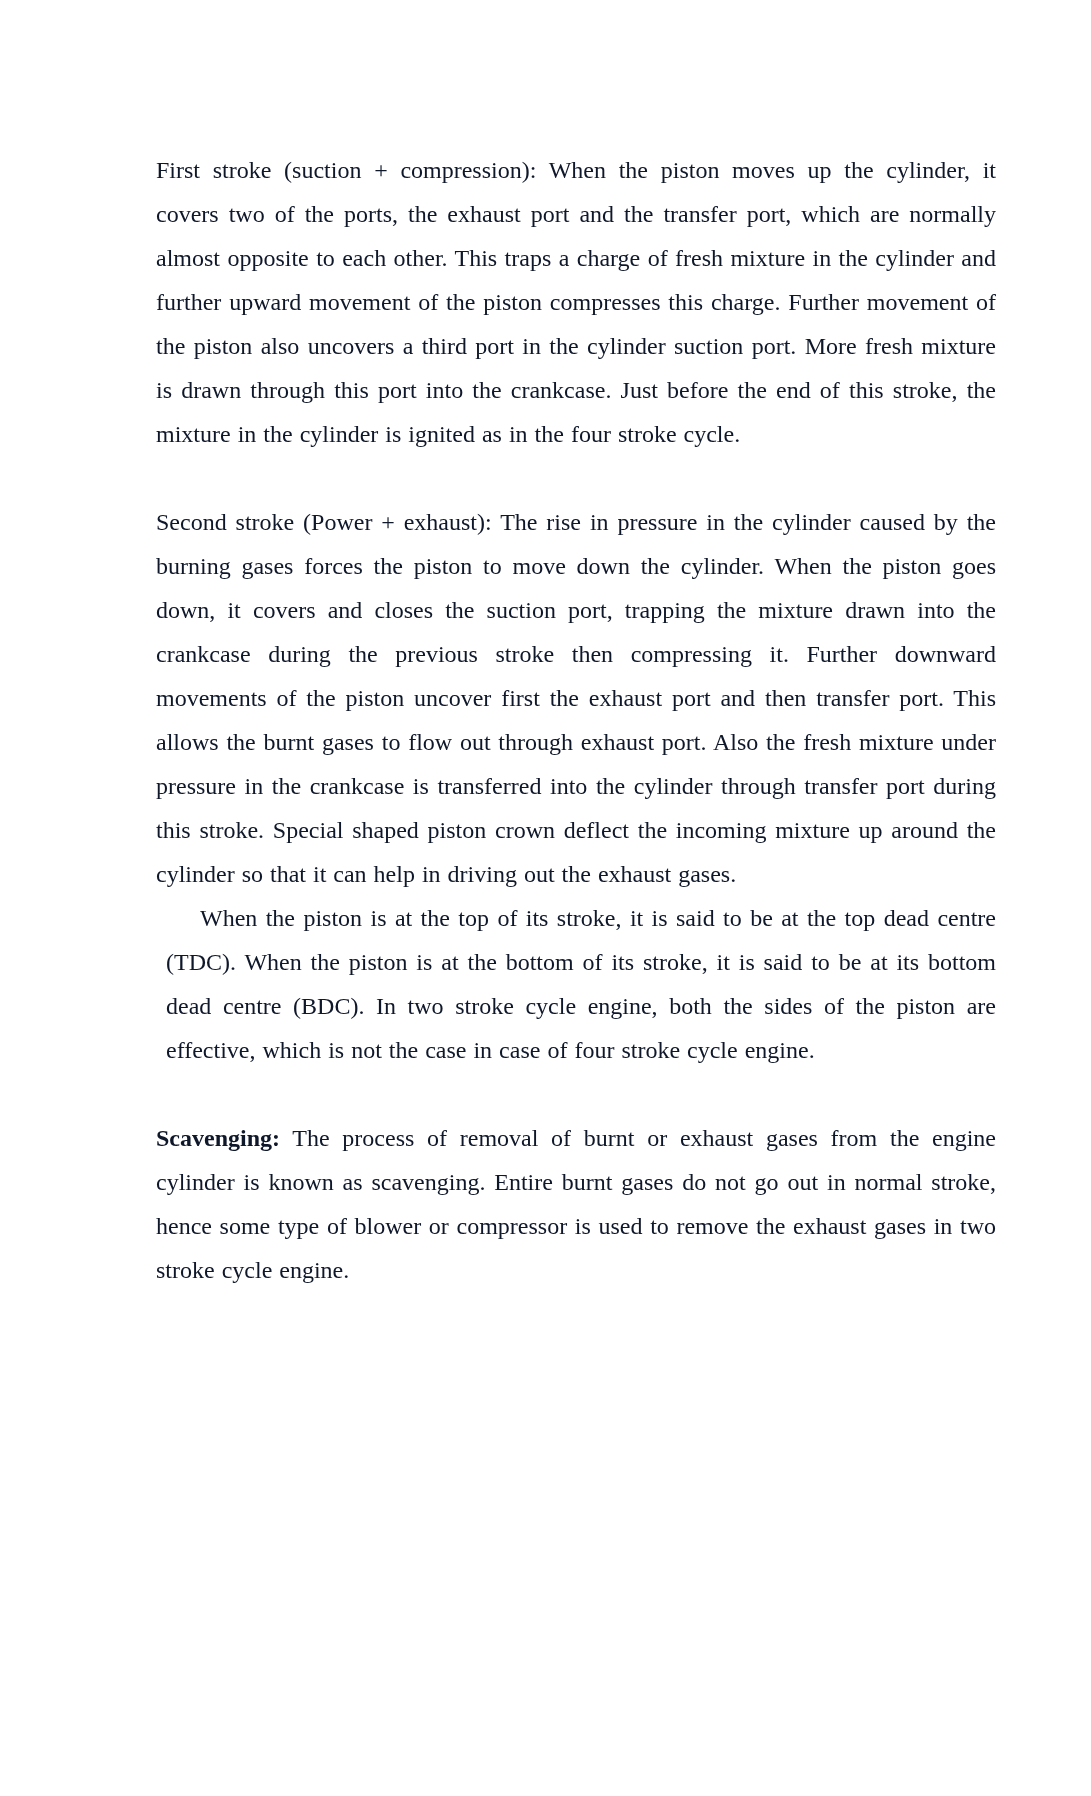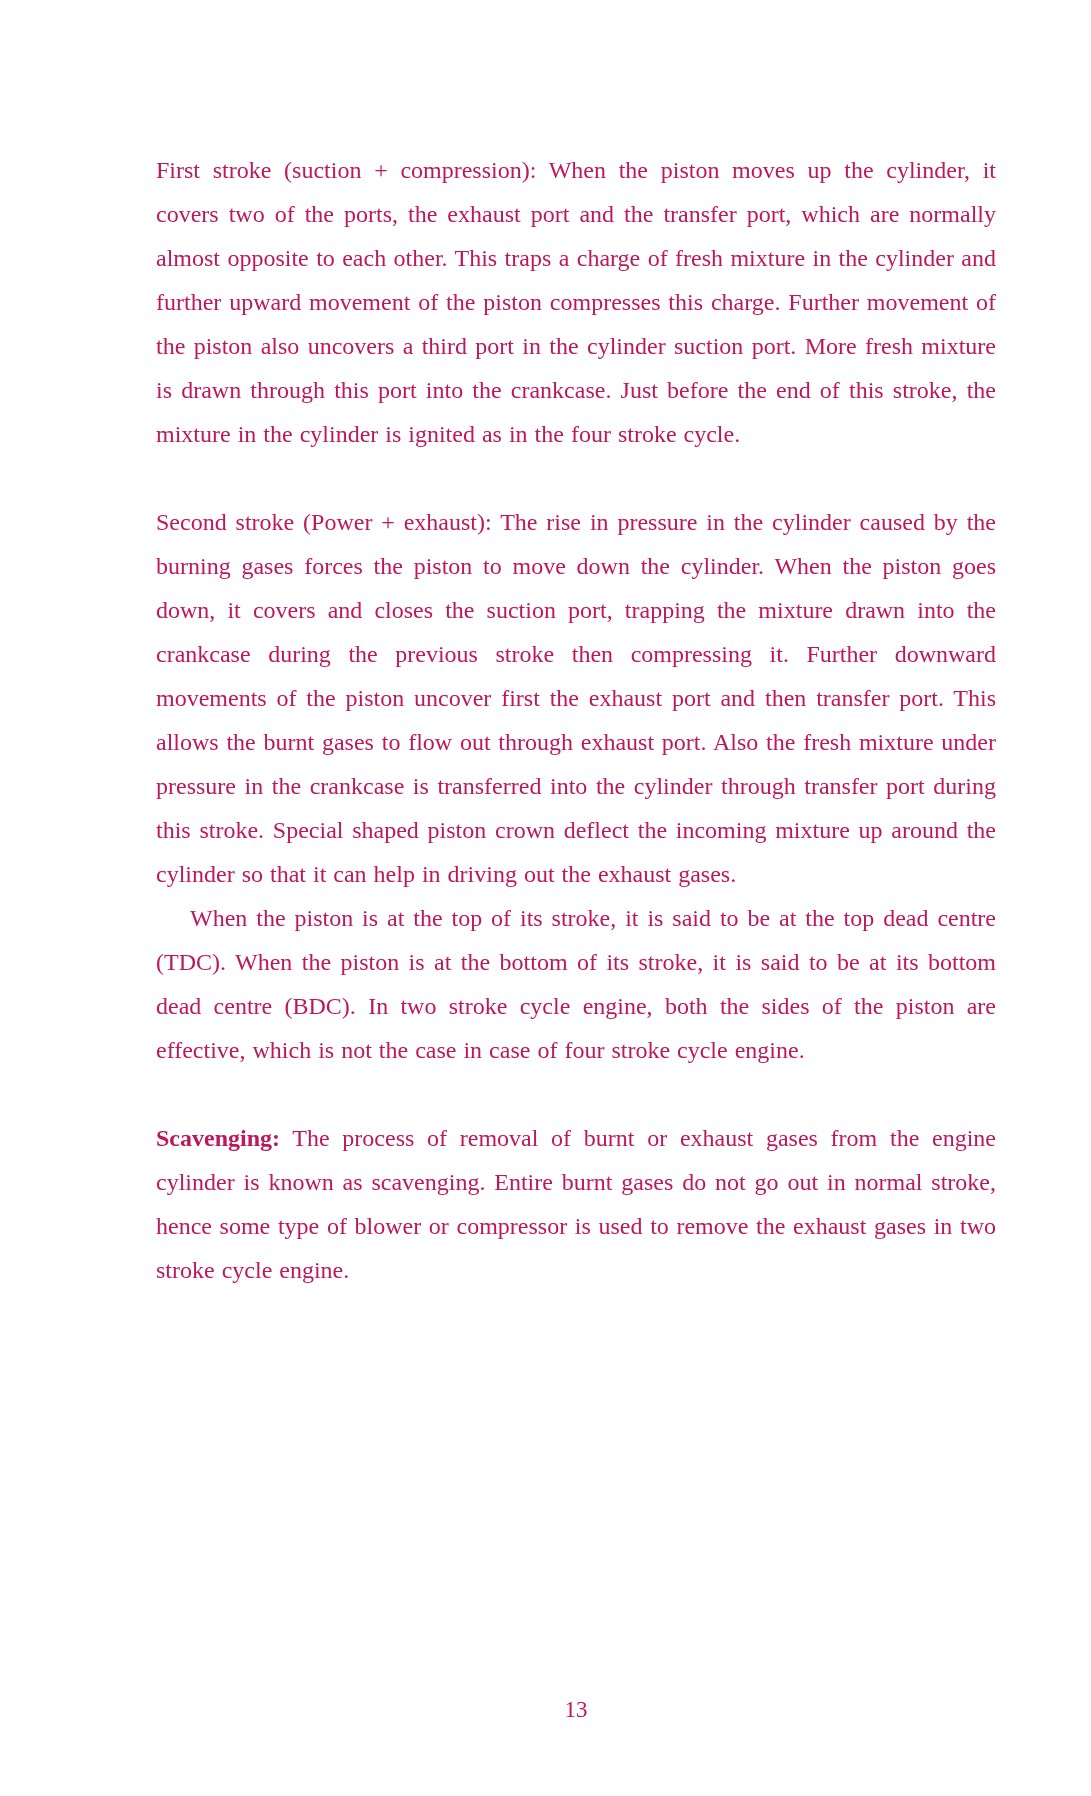--- a/index.html
+++ b/index.html
@@ -13,7 +13,7 @@
     height: 1796px;
     background: #ffffff;
     font-family: "Liberation Serif", "DejaVu Serif", serif;
-    color: #be185d;
+    color: #0f172a;
     overflow: hidden;
   }
   .text-block {

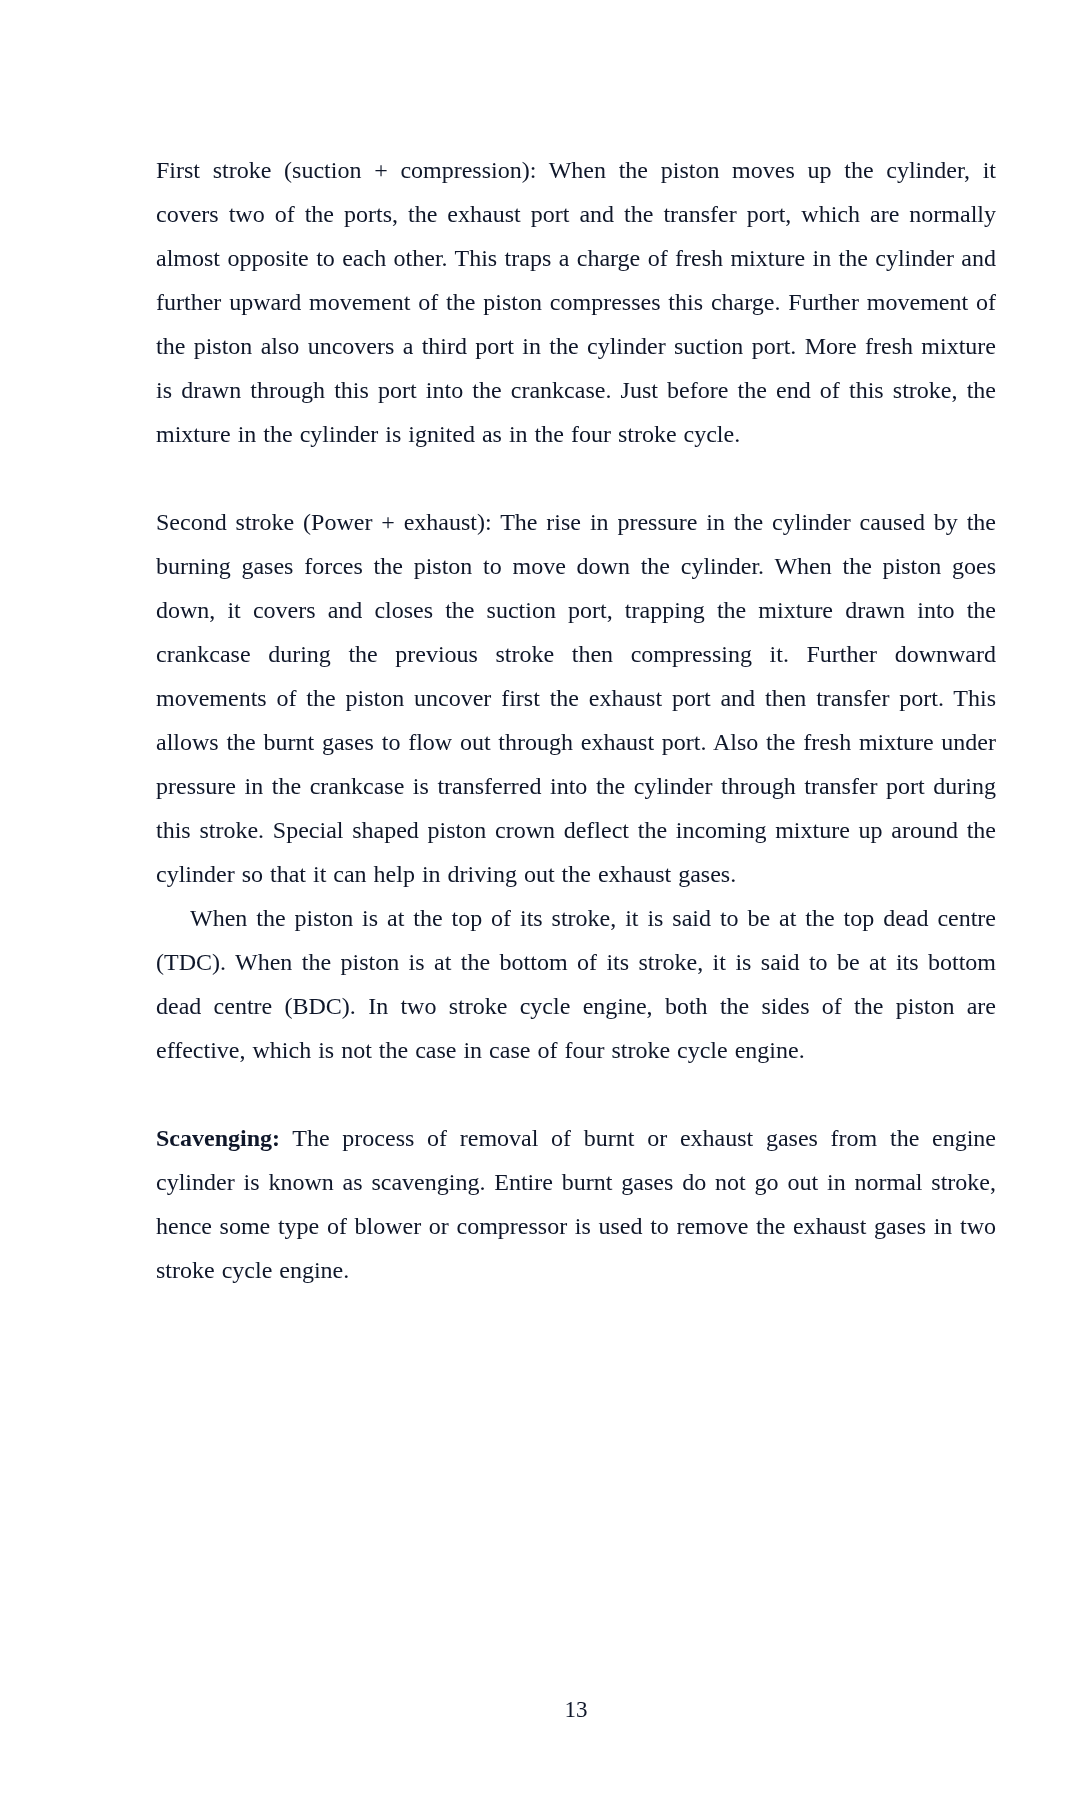--- a/index.html
+++ b/index.html
@@ -34,6 +34,7 @@
   }
   .para.indent {
     text-indent: 34px;
+    margin-left: 10px;
   }
   .lead {
     font-weight: bold;

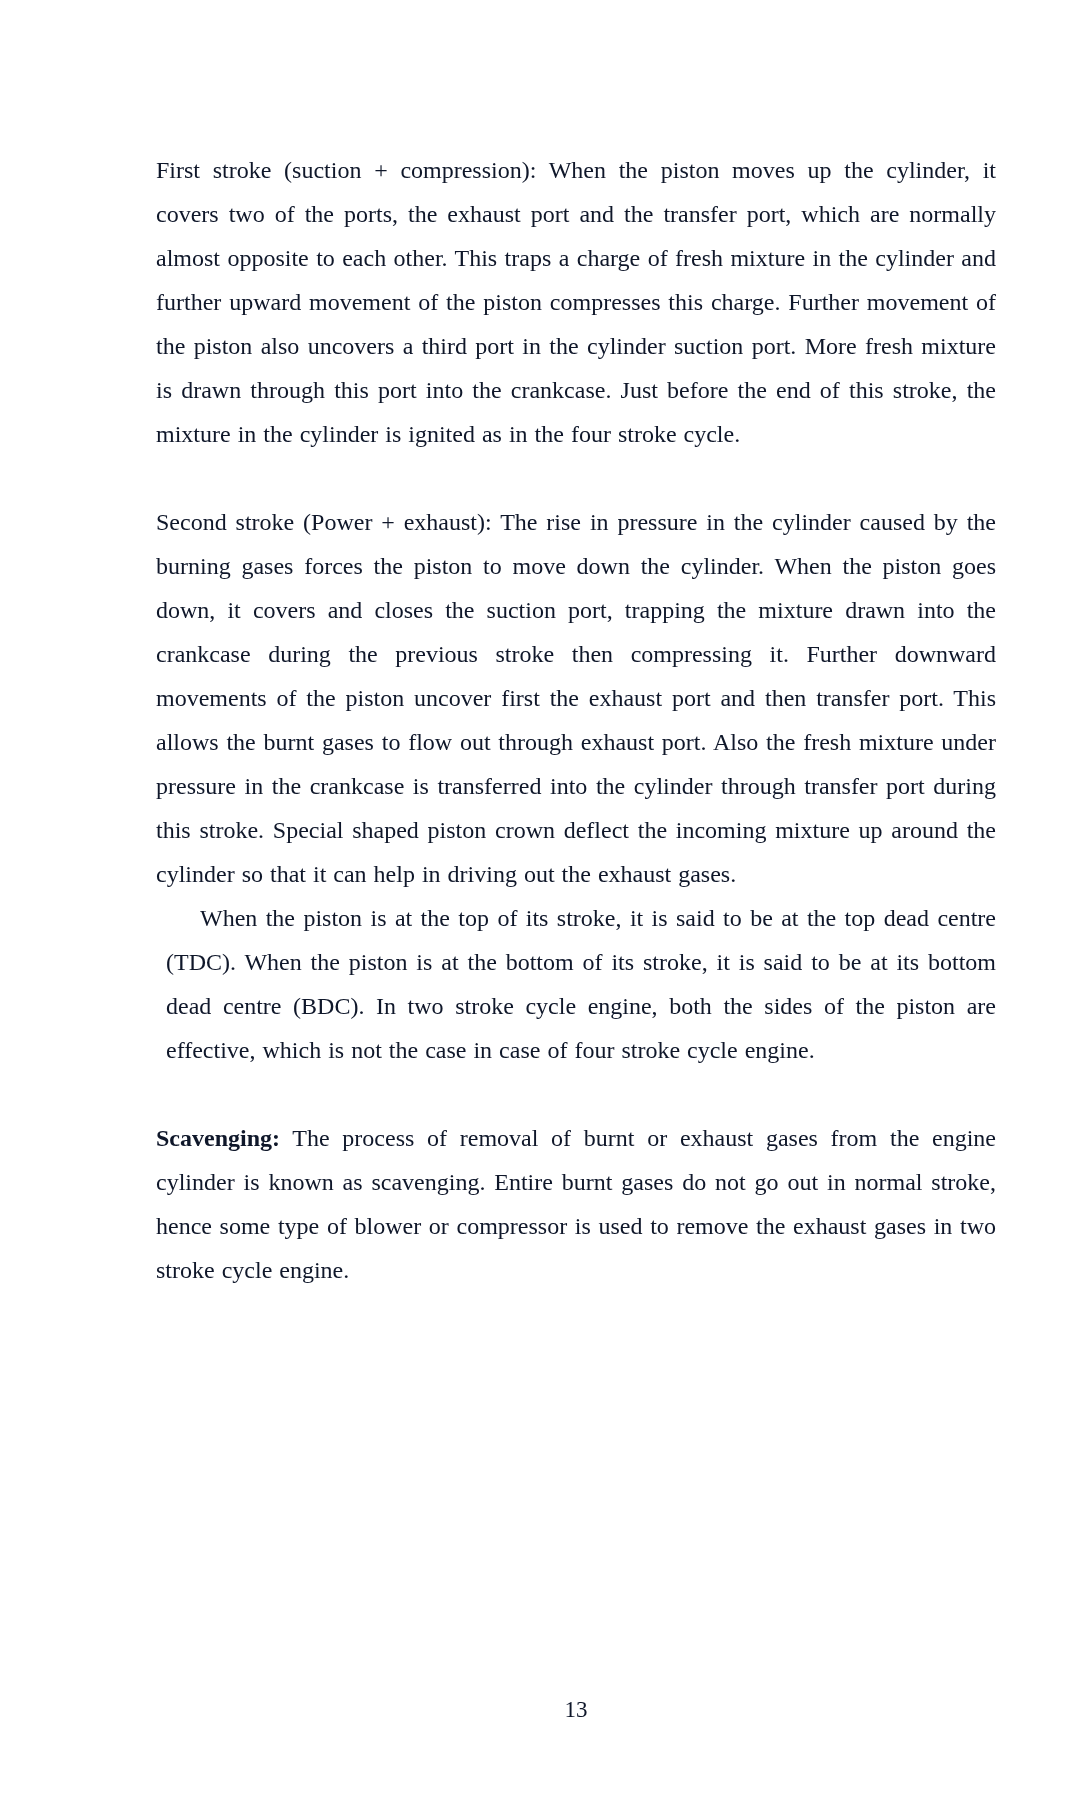--- a/index.html
+++ b/index.html
@@ -60,7 +60,6 @@
     <p class="para indent">When the piston is at the top of its stroke, it is said to be at the top dead centre (TDC). When the piston is at the bottom of its stroke, it is said to be at its bottom dead centre (BDC). In two stroke cycle engine, both the sides of the piston are effective, which is not the case in case of four stroke cycle engine.</p>
     <p class="para gap"><span class="lead">Scavenging:</span><span> The process of removal of burnt or exhaust gases from the engine cylinder is known as scavenging. Entire burnt gases do not go out in normal stroke, hence some type of blower or compressor is used to remove the exhaust gases in two stroke cycle engine.</span></p>
   </div>
-  <div class="page-number">13</div>
 </div>
 
 </body></html>

